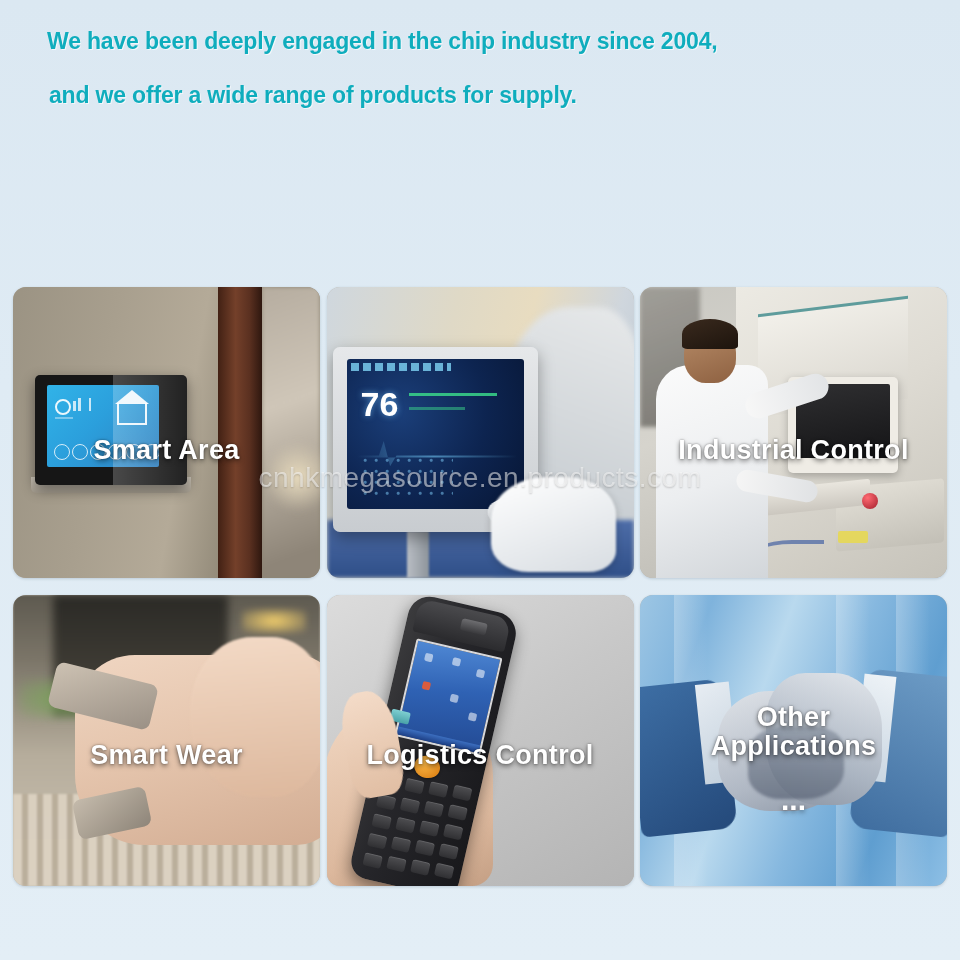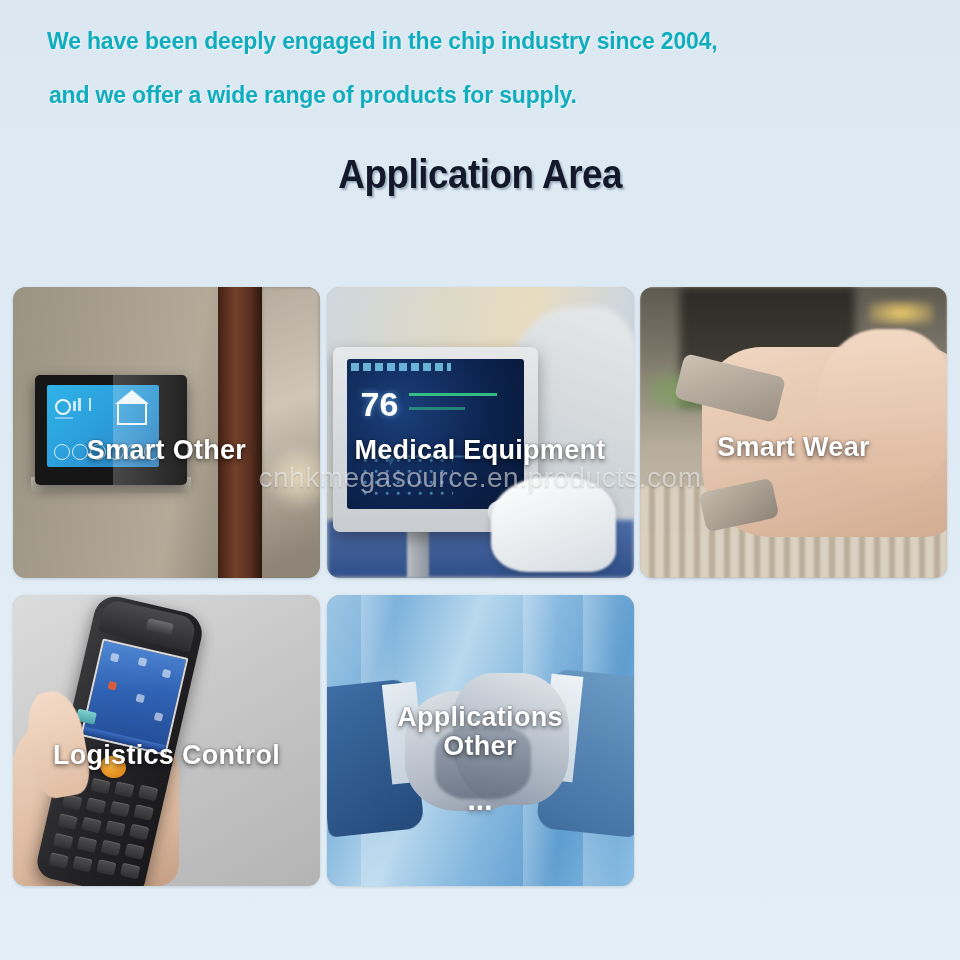--- a/index.html
+++ b/index.html
@@ -311,9 +311,6 @@
     <span class="line line2">and we offer a wide range of products for supply.</span>
   </div>
 
-  <div class="section-title">
-    <span>Application Area</span>
-  </div>
 
   <div class="grid">
 

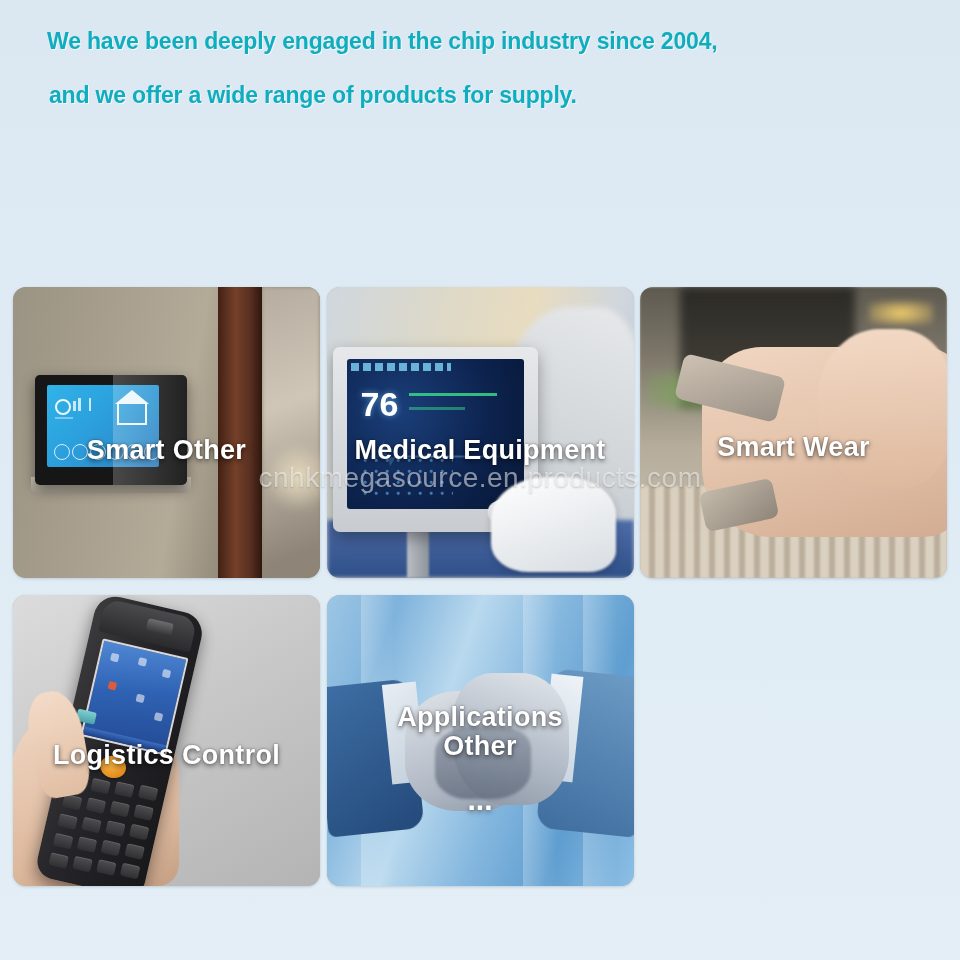--- a/index.html
+++ b/index.html
@@ -341,7 +341,7 @@
           <div class="sh-glass"></div>
         </div>
       </div>
-      <div class="label label-mid">Smart Other</div>
+      <div class="label label-mid">Smart Area</div>
     </div>
 
     <div class="card">

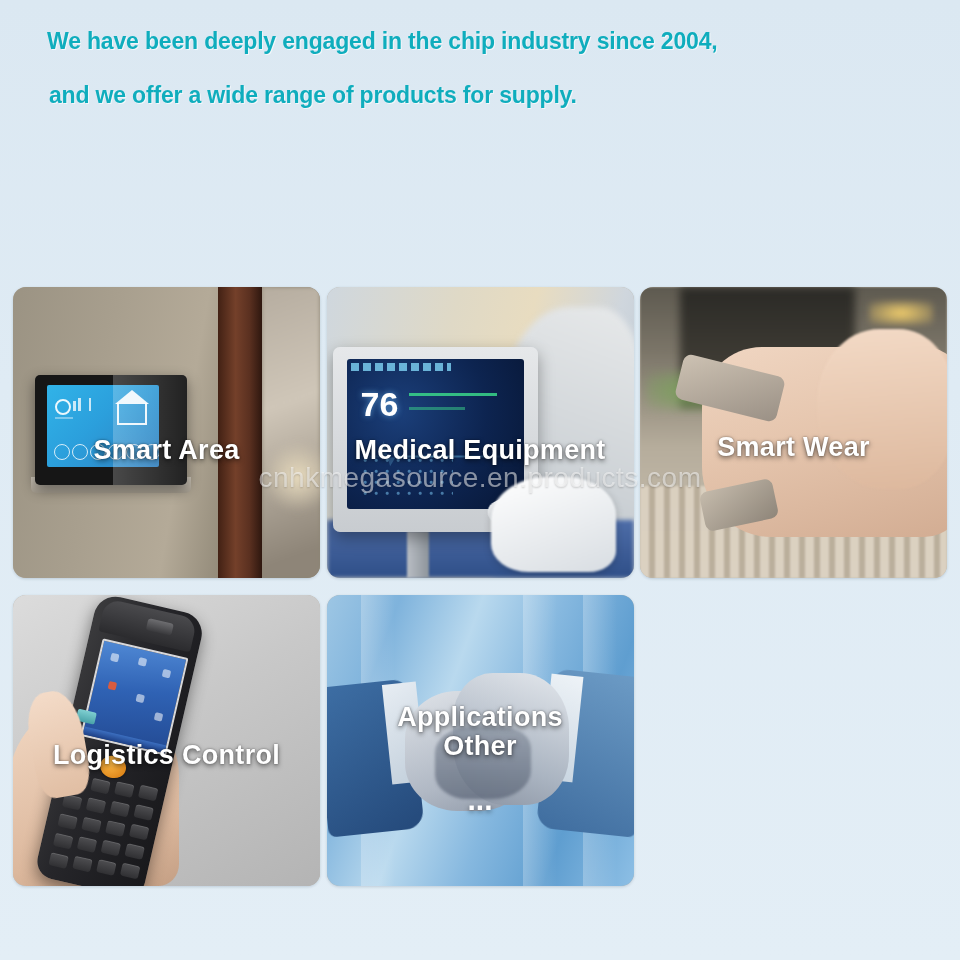--- a/index.html
+++ b/index.html
@@ -363,7 +363,6 @@
         <div class="me-finger"></div>
         <div class="me-glove"></div>
       </div>
-      <div class="label label-mid">Medical Equipment</div>
     </div>
 
 

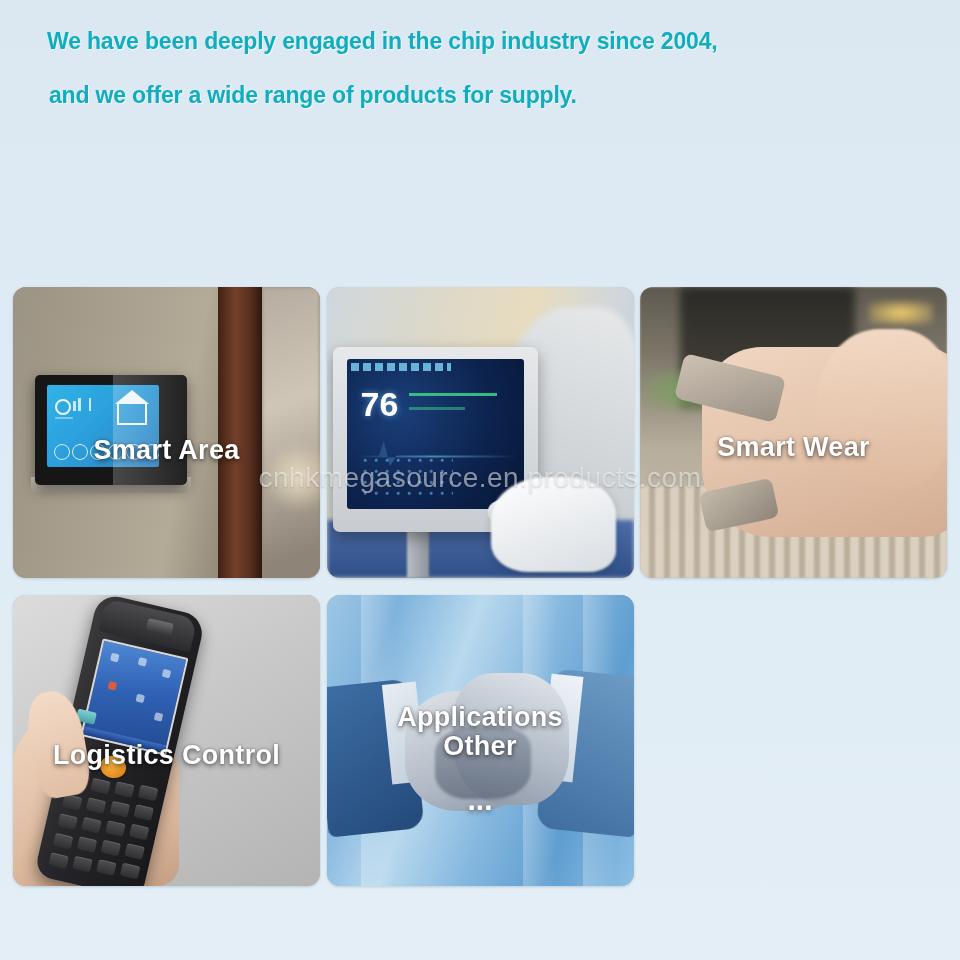--- a/index.html
+++ b/index.html
@@ -365,6 +365,28 @@
       </div>
     </div>
 
+    <div class="card">
+      <div class="scene">
+        <div class="in-bg"></div>
+        <div class="in-left-dark"></div>
+        <div class="in-machine"></div>
+        <div class="in-panel"></div>
+        <div class="in-monitor">
+          <div class="in-monitor-screen"></div>
+        </div>
+        <div class="in-console"></div>
+        <div class="in-kbd"></div>
+        <div class="in-red"></div>
+        <div class="in-yellow"></div>
+        <div class="in-hose"></div>
+        <div class="in-person"></div>
+        <div class="in-arm"></div>
+        <div class="in-arm2"></div>
+        <div class="in-head"></div>
+        <div class="in-hair"></div>
+      </div>
+      <div class="label label-mid">Industrial Control</div>
+    </div>
 
     <div class="card">
       <div class="scene">

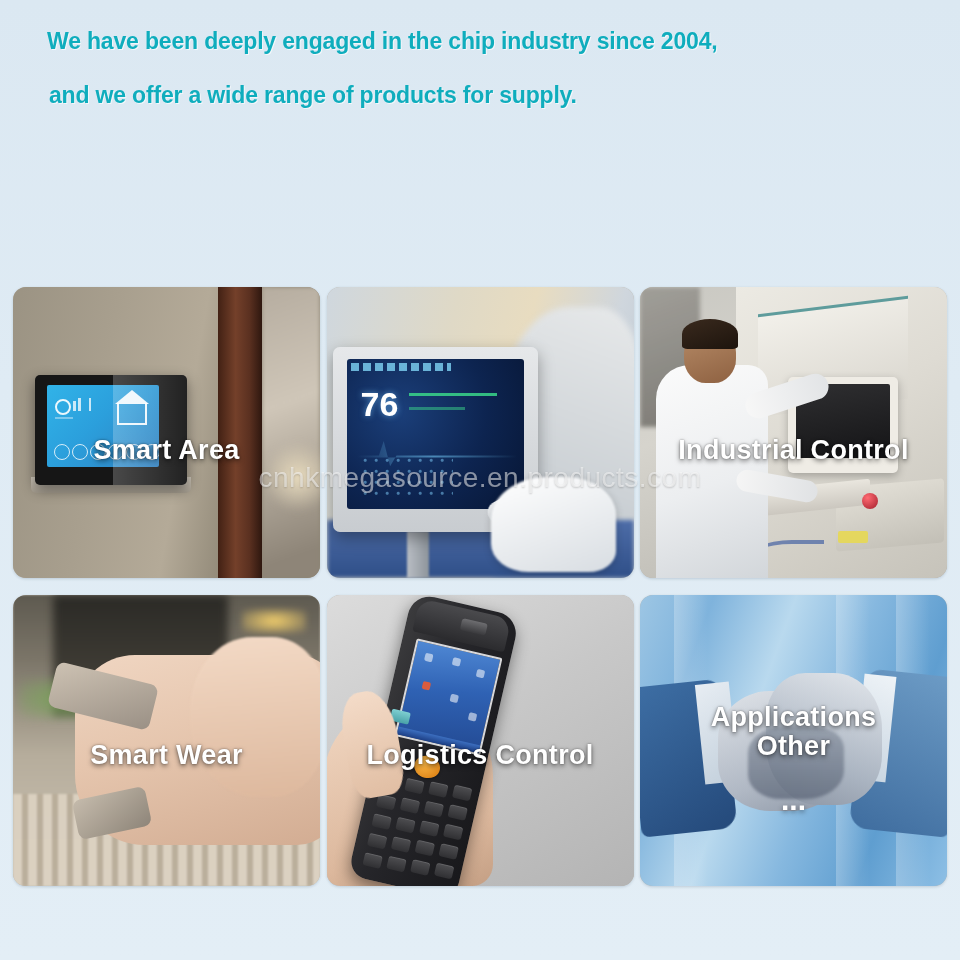--- a/index.html
+++ b/index.html
@@ -466,8 +466,8 @@
         <div class="oa-grip"></div>
       </div>
       <div class="label label-two-line">
+        <div>Other</div>
         <div>Applications</div>
-        <div>Other</div>
       </div>
       <div class="label-dots">...</div>
     </div>

